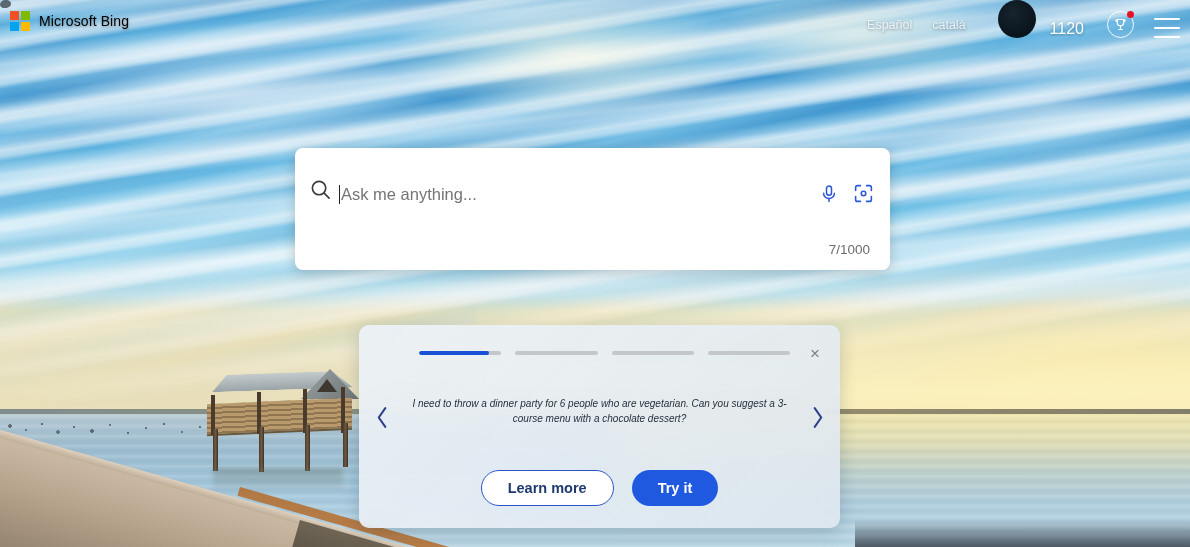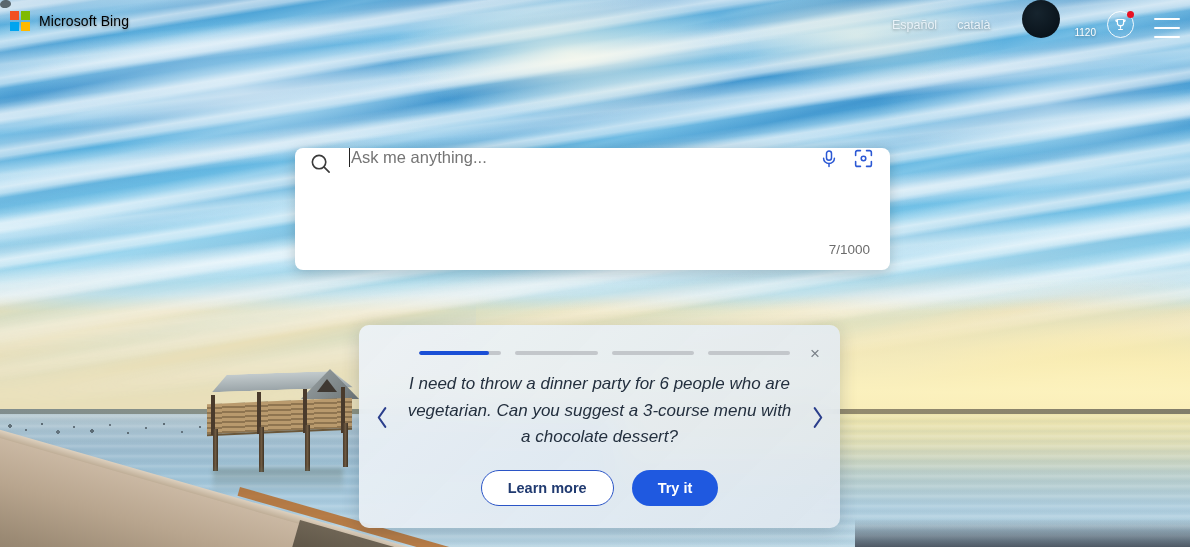--- a/index.html
+++ b/index.html
@@ -241,7 +241,7 @@
     margin:0 14px 0 22px; margin-top:-4px;
     cursor:pointer;
   }
-  .points { color:#ffffff; font-size:10px; margin-right:11px; }
+  .points { color:#ffffff; font-size:16px; margin-right:23px; }
   .rewards {
     position:relative; width:27px; height:27px; border-radius:50%;
     border:1.6px solid rgba(255,255,255,0.92);

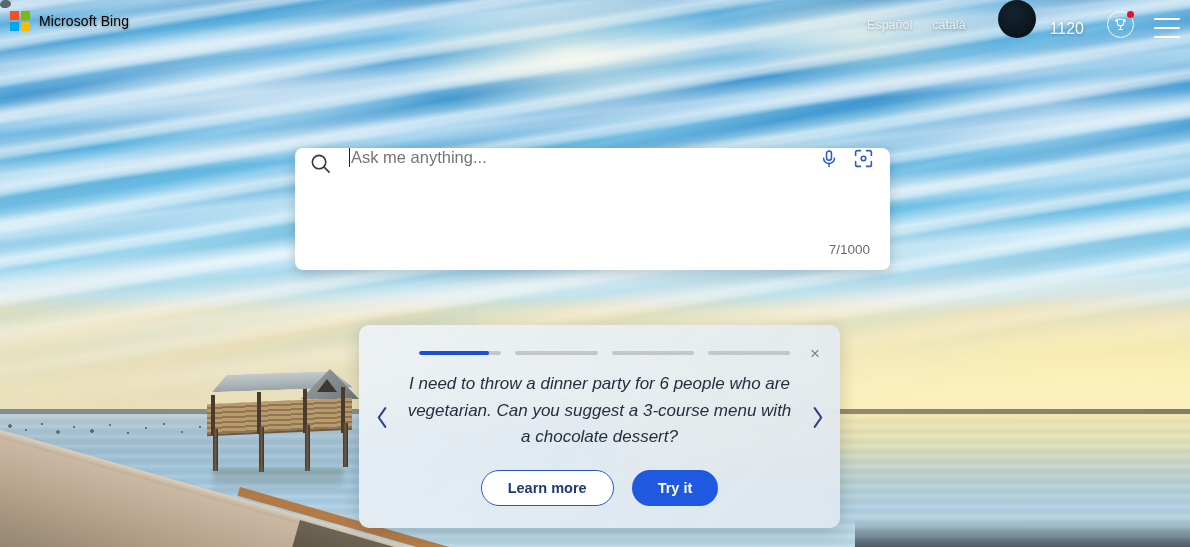--- a/index.html
+++ b/index.html
@@ -266,7 +266,7 @@
     box-shadow:0 3px 14px rgba(0,0,0,0.18);
     z-index:15;
   }
-  .search-row { display:flex; align-items:flex-start; height:56px; padding:0 16px 0 10px;gap:10px; }
+  .search-row { display:flex; align-items:flex-end; height:56px; padding:0 16px 0 10px; }
   .search-icon { width:30px; height:30px; display:flex; align-items:center; justify-content:center; flex:0 0 auto; }
   .search-input-wrap { flex:1; display:flex; align-items:center; position:relative; padding-left:4px; }
   .caret {

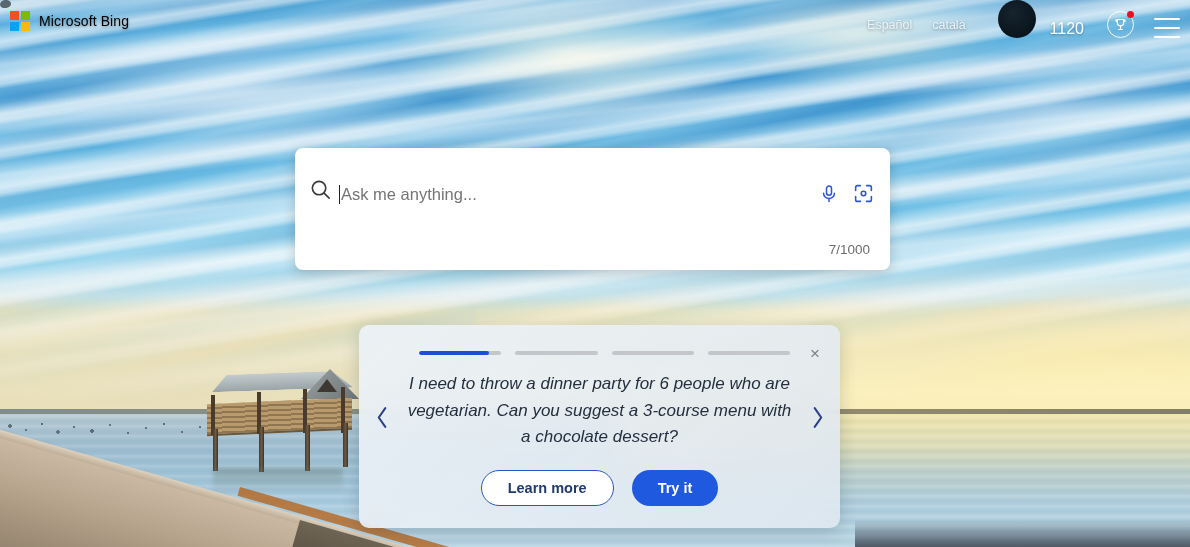--- a/index.html
+++ b/index.html
@@ -317,7 +317,7 @@
   }
   .card-text {
     flex:1; text-align:center;
-    font-style:italic; font-size:17px; line-height:1.55;
+    font-style:italic; font-size:10px; line-height:1.55;
     color:#24303f; padding:0 4px; margin-top:-12px;
   }
   .card-actions {

